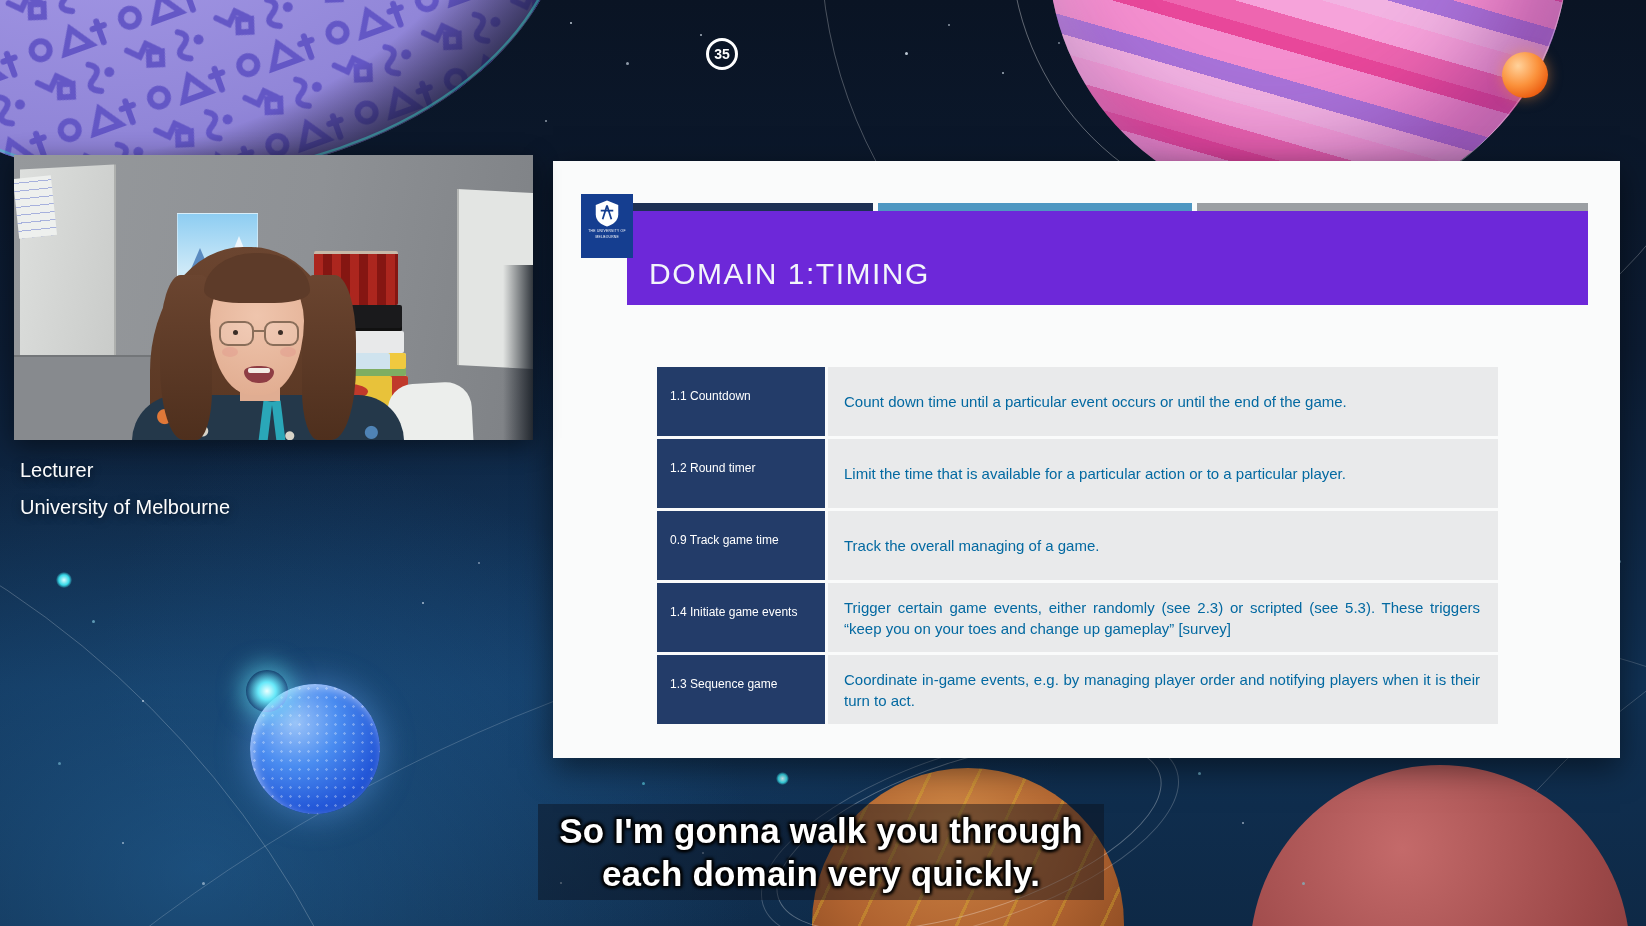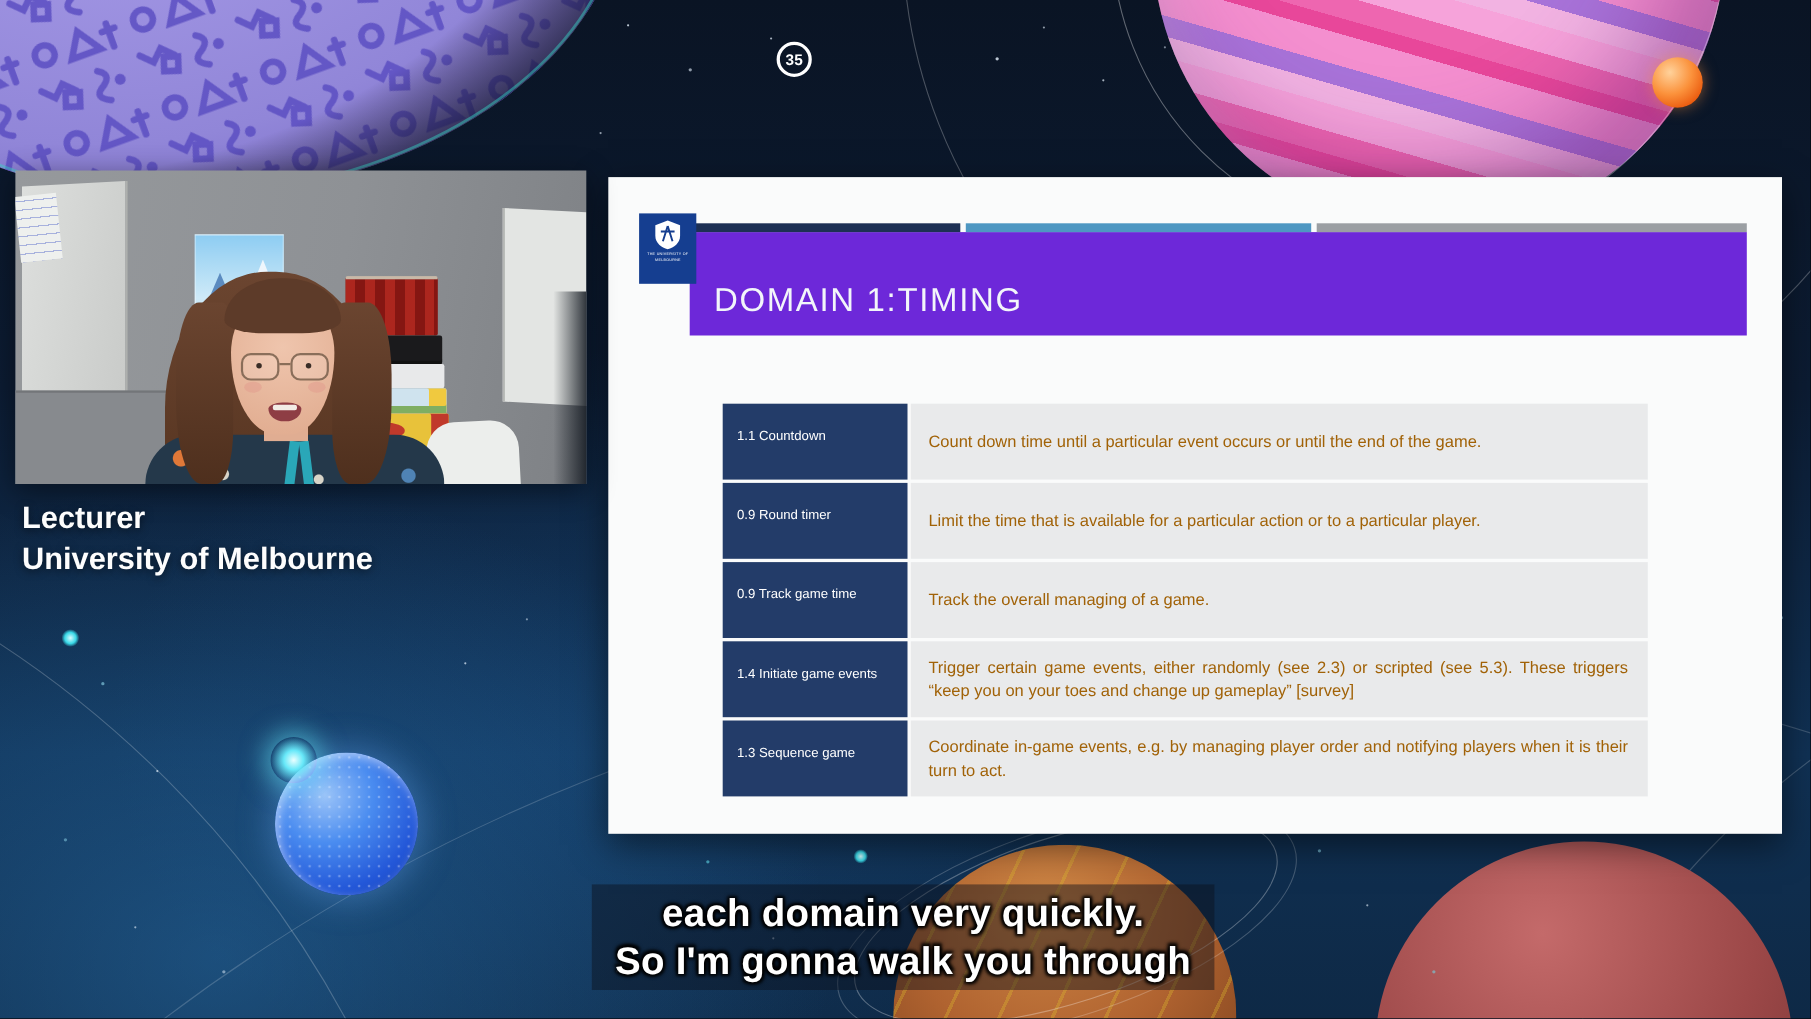--- a/index.html
+++ b/index.html
@@ -123,7 +123,7 @@
   .trow{ display:flex; height:69px; margin-bottom:3px; }
   .tlabel{ width:168px; margin-right:3px; background:#233c69; color:#fff; font-size:12px; font-weight:500;
     display:flex; align-items:center; padding:6px 10px 16px 13px; line-height:19px; }
-  .tdesc{ flex:1; background:#e9eaeb; color:#a16207; font-size:15px; line-height:21px;
+  .tdesc{ flex:1; background:#e9eaeb; color:#0369a1; font-size:15px; line-height:21px;
     display:flex; align-items:center; padding:6px 18px 6px 16px; text-align:justify; }
 
   

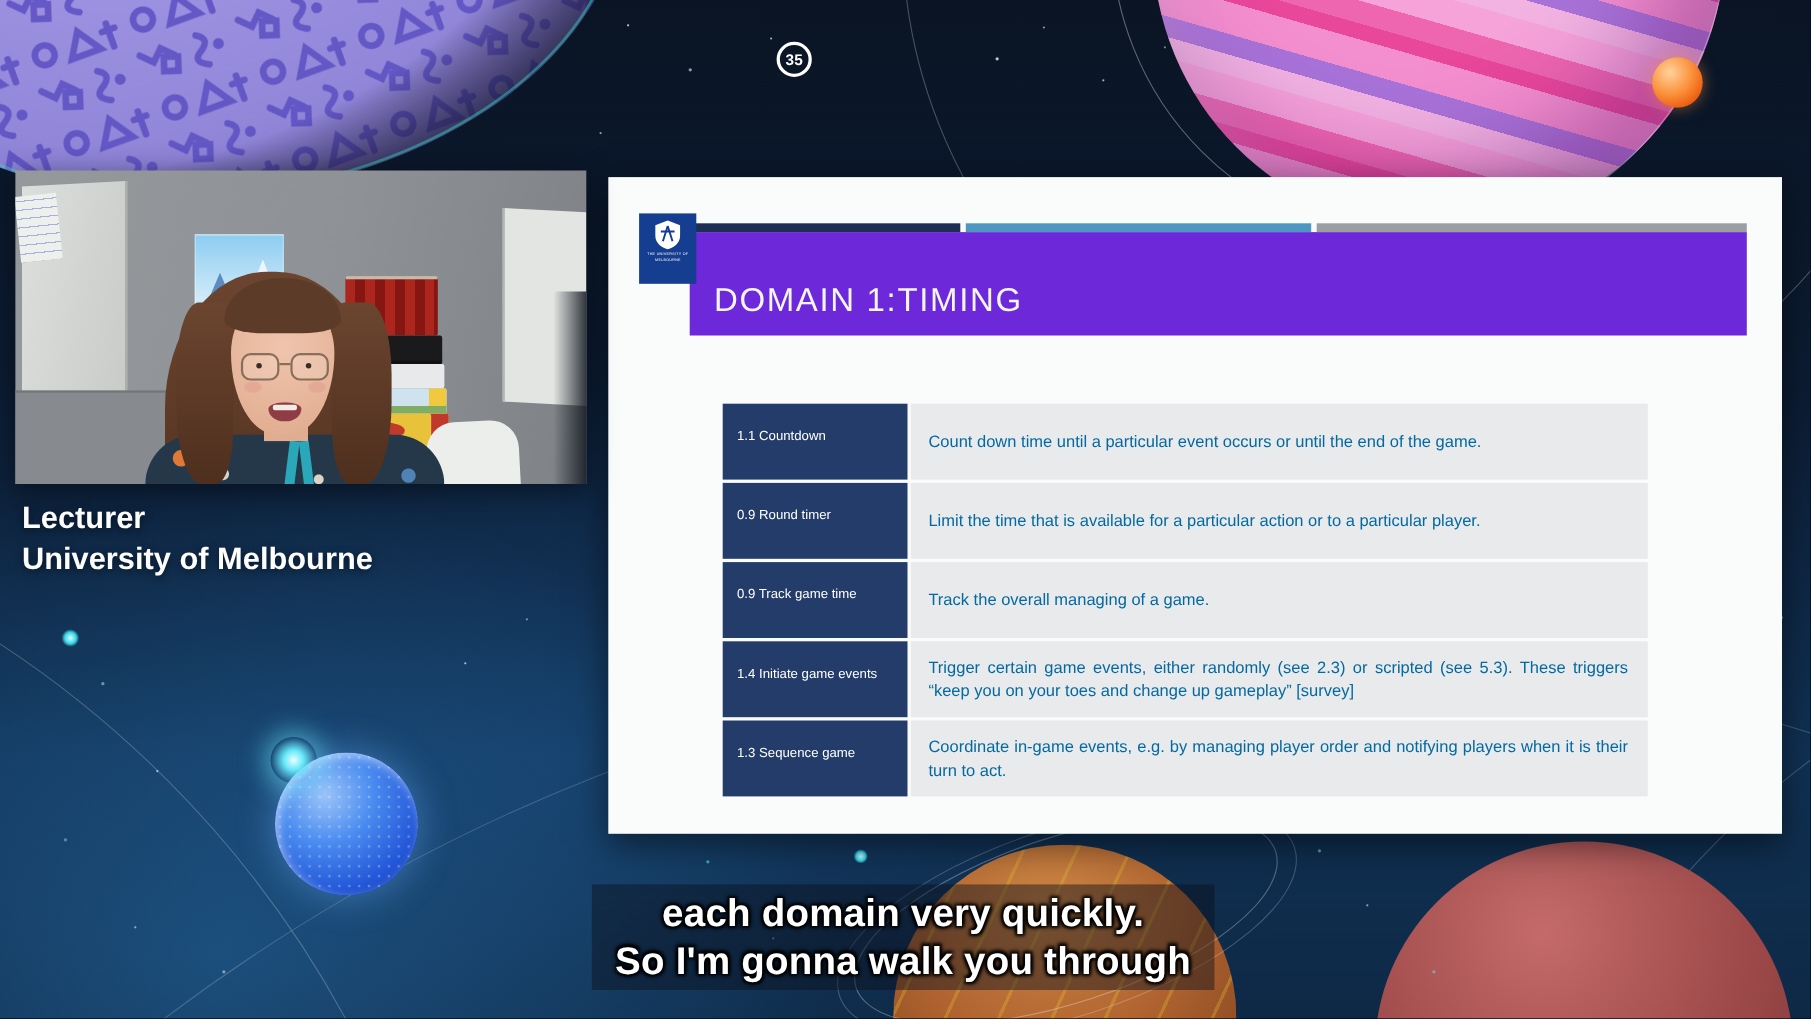--- a/index.html
+++ b/index.html
@@ -105,7 +105,7 @@
   
   #nameplate{ left:20px; top:452px; z-index:15; color:#fdfdfd; text-shadow:0 2px 8px rgba(0,0,0,.55); }
   #nameplate .n1{ font-size:30px; font-weight:700; line-height:38px; }
-  #nameplate .n2, #nameplate .n3{ font-size:28px; font-weight:700; line-height:37px; }
+  #nameplate .n2, #nameplate .n3{ font-size:20px; font-weight:400; line-height:37px; }
 
   
   #slide{ left:553px; top:161px; width:1067px; height:597px; background:#fafbfb; z-index:10; box-shadow:0 10px 30px rgba(0,0,0,.5); }

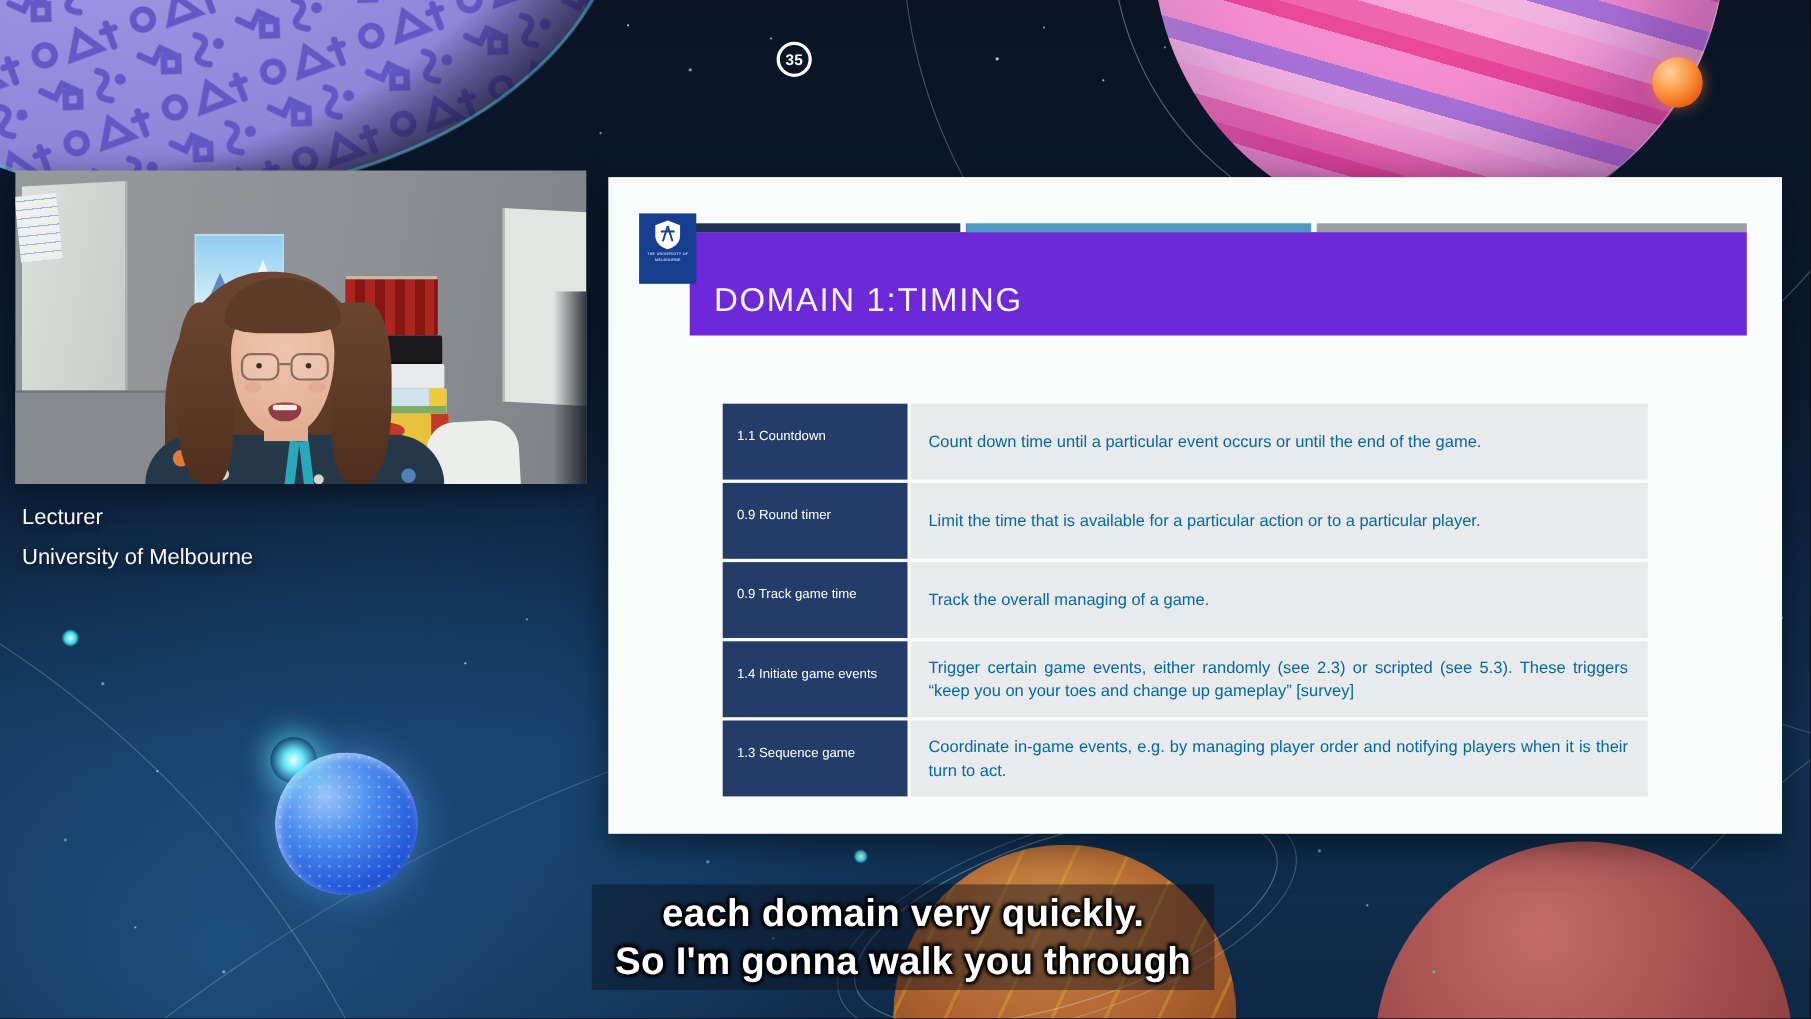--- a/index.html
+++ b/index.html
@@ -287,7 +287,7 @@
           <div class="tdesc">Count down time until a particular event occurs or until the end of the game.</div>
         </div>
         <div class="trow">
-          <div class="tlabel">0.9 Round timer</div>
+          <div class="tlabel">1.2 Round timer</div>
           <div class="tdesc">Limit the time that is available for a particular action or to a particular player.</div>
         </div>
         <div class="trow">

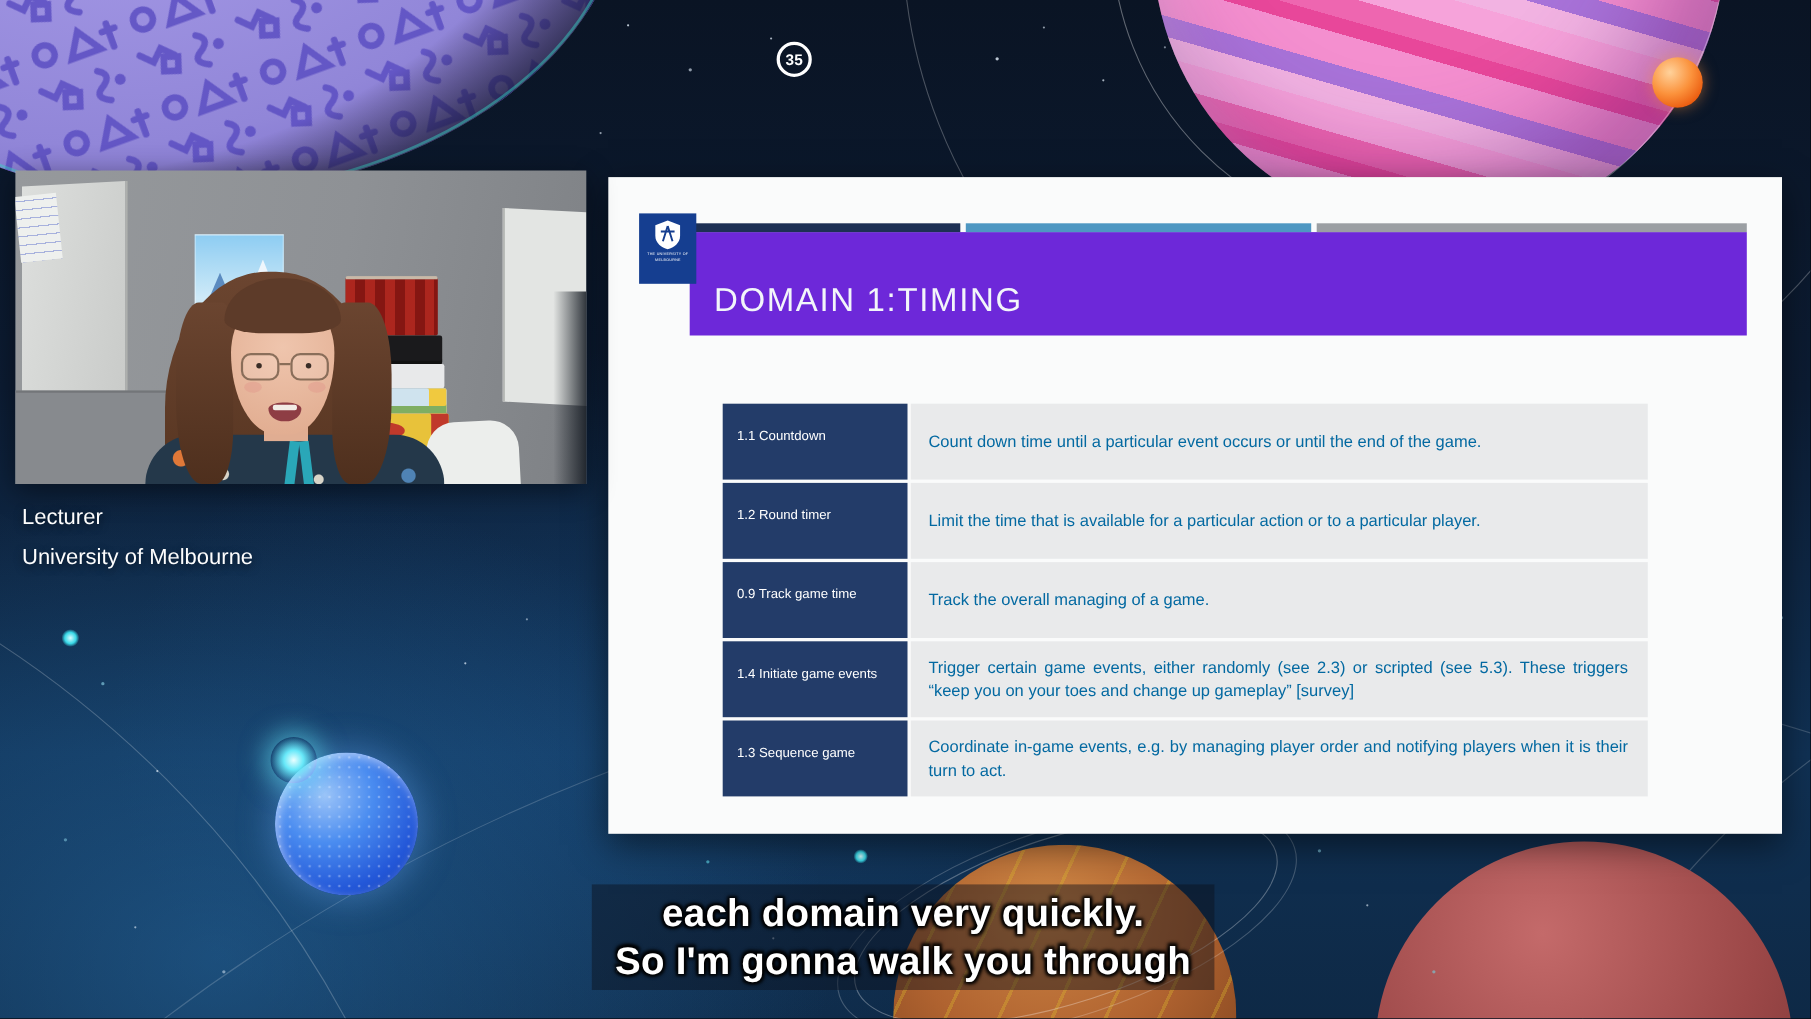--- a/index.html
+++ b/index.html
@@ -306,8 +306,8 @@
   </div>
 
   <div id="caption" class="abs">
+    <div>So I'm gonna walk you through</div>
     <div>each domain very quickly.</div>
-    <div>So I'm gonna walk you through</div>
   </div>
 
 </div>

